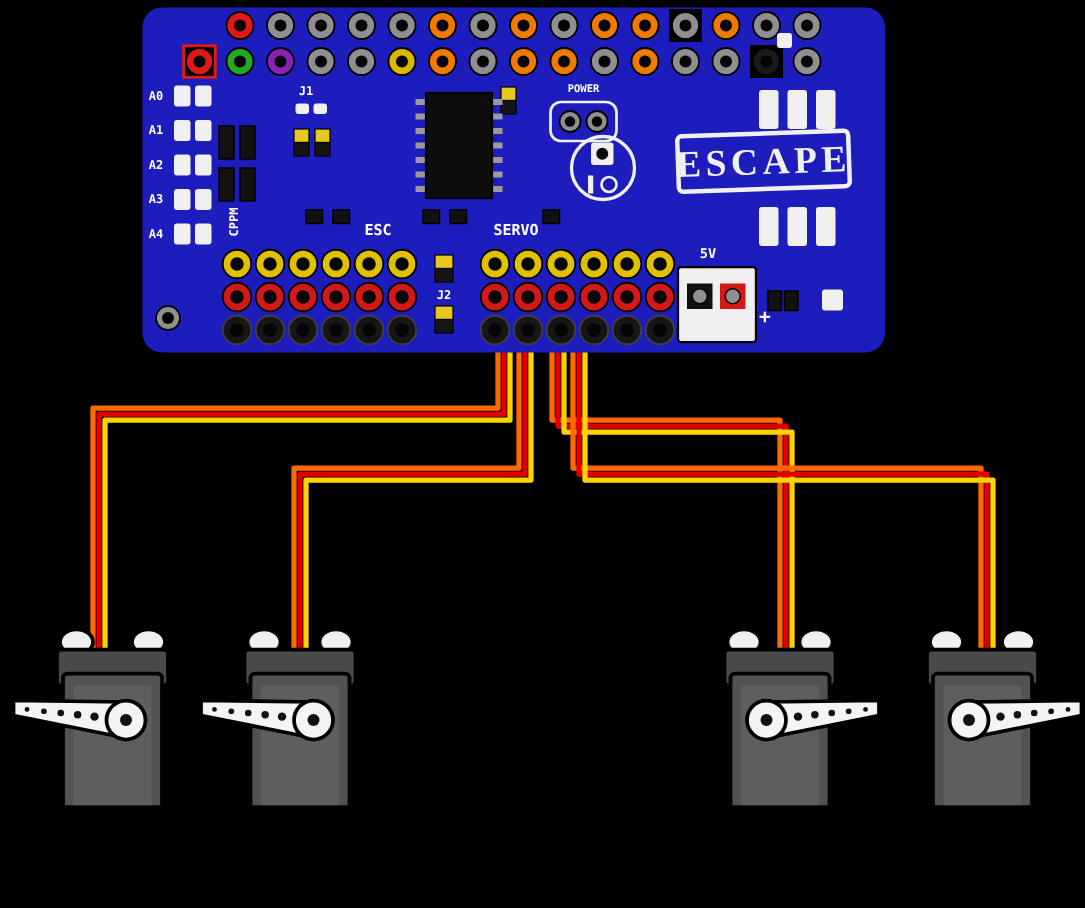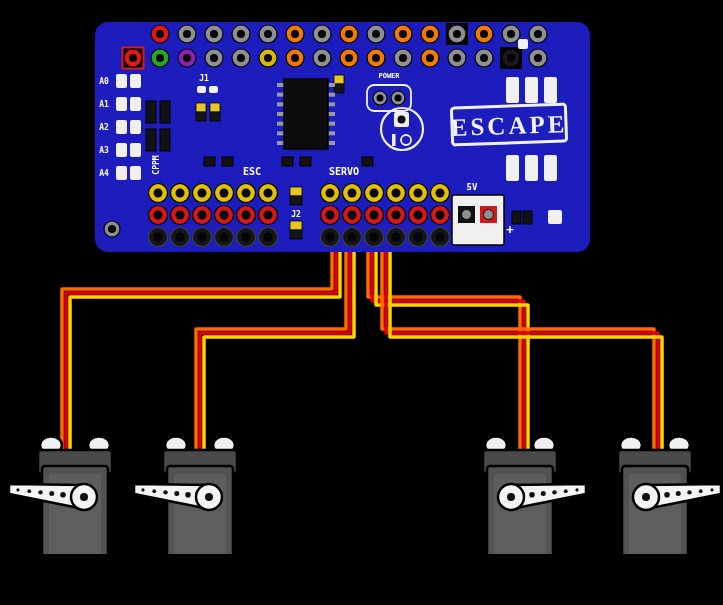--- a/index.html
+++ b/index.html
@@ -4,7 +4,7 @@
 <style>
   html,body{margin:0;padding:0;background:#000;}
   .stage{position:relative;width:723px;height:537px;background:#000;overflow:hidden;
-         font-family:"DejaVu Sans Mono", monospace;margin-top:17px;}
+         font-family:"DejaVu Sans Mono", monospace;}
   svg text{user-select:none;}
 </style>
 </head>

